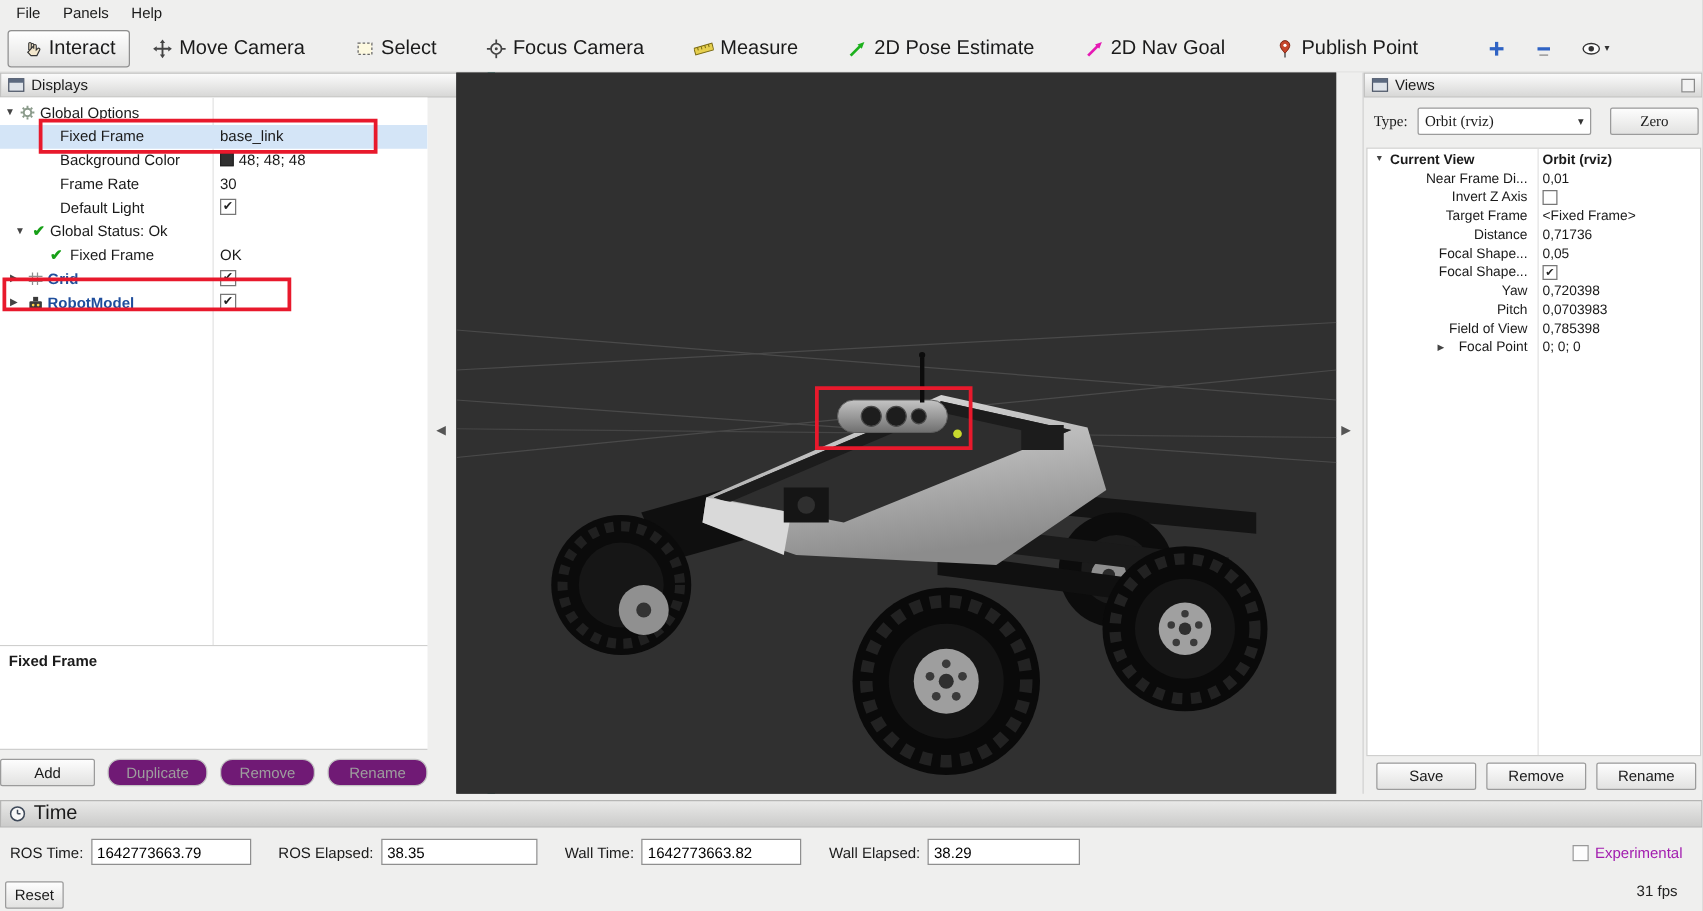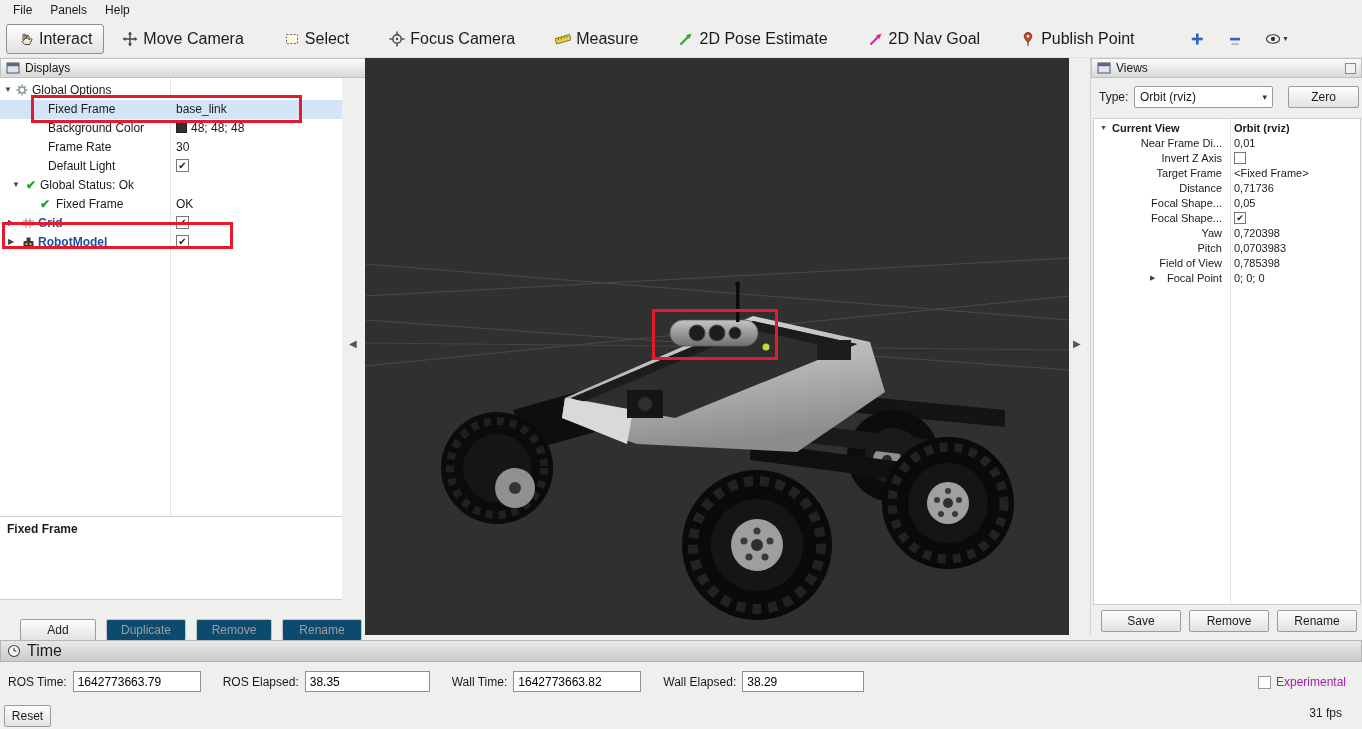--- a/index.html
+++ b/index.html
@@ -49,7 +49,7 @@
 
   
   .views-panel { position:absolute; top:58px; left:1090px; width:272px; height:577px; background:#efefee; border-left:1px solid #d2d2d1; }
-  .type-row { position:absolute; top:28px; left:0; width:272px; height:24px; font-size:12px; }
+  .type-row { position:absolute; top:28px; left:0; width:272px; height:24px; font-size:12px;font-family:Liberation Serif, serif; }
   .type-label { position:absolute; left:8px; top:4px; }
   .type-select { position:absolute; left:43px; top:0; width:139px; height:22px; border:1px solid #9b9b9b; border-radius:2px; background:#fff; display:flex; align-items:center; padding:0 5px; }
   .type-select .sel-caret { margin-left:auto; font-size:9px; color:#333; }

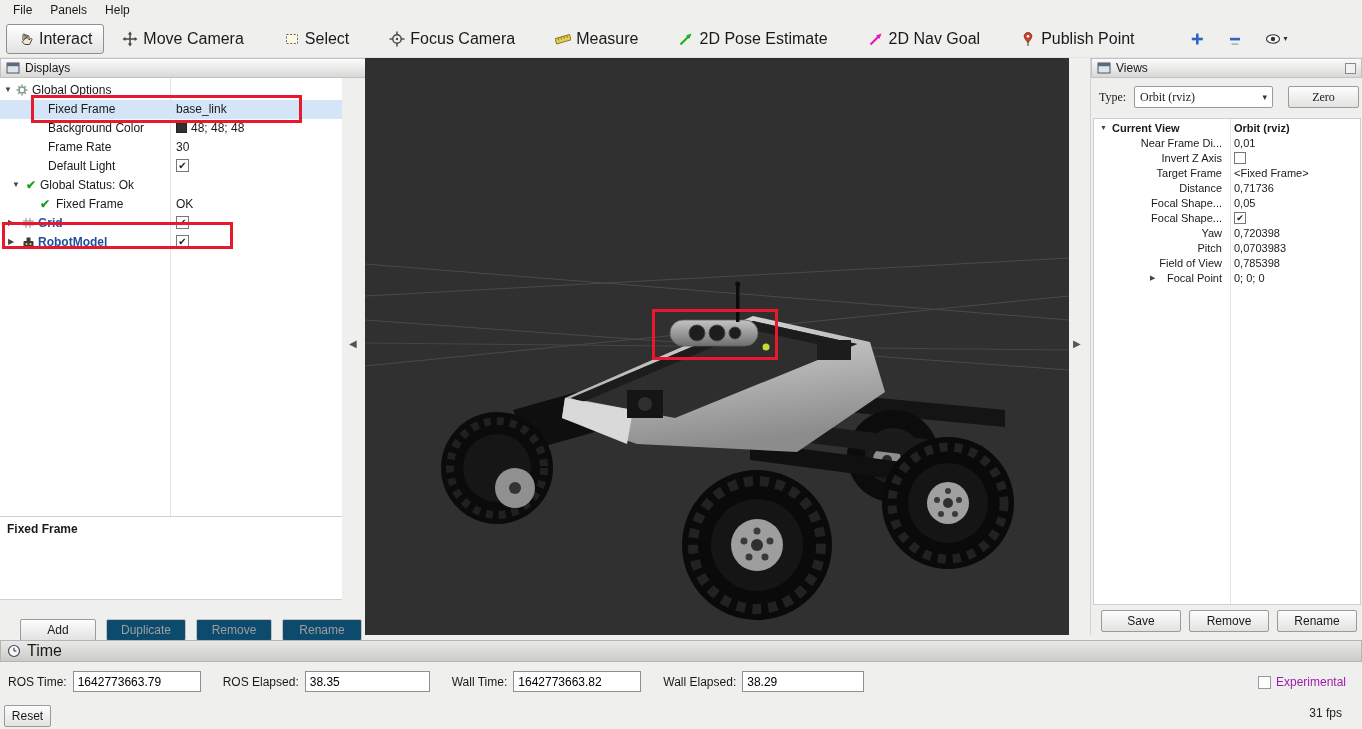--- a/index.html
+++ b/index.html
@@ -39,7 +39,7 @@
   .swatch { display:inline-block; width:11px; height:11px; background:#303030; border:1px solid #222; vertical-align:-1px; margin-right:4px; }
   .help-box { position:absolute; top:459px; left:0; width:342px; height:83px; background:#fff; border-bottom:1px solid #cfcfce; padding:5px 7px; font-size:12px; line-height:1.25; }
   .help-title { font-weight:bold; }
-  .dbuttons { position:absolute; top:549px; left:20px; display:flex; gap:10px;margin-top:12px; }
+  .dbuttons { position:absolute; top:549px; left:0; display:flex; gap:10px; }
   .dbuttons .btn { width:76px; }
   .dbuttons .btn.w80 { width:80px; }
 

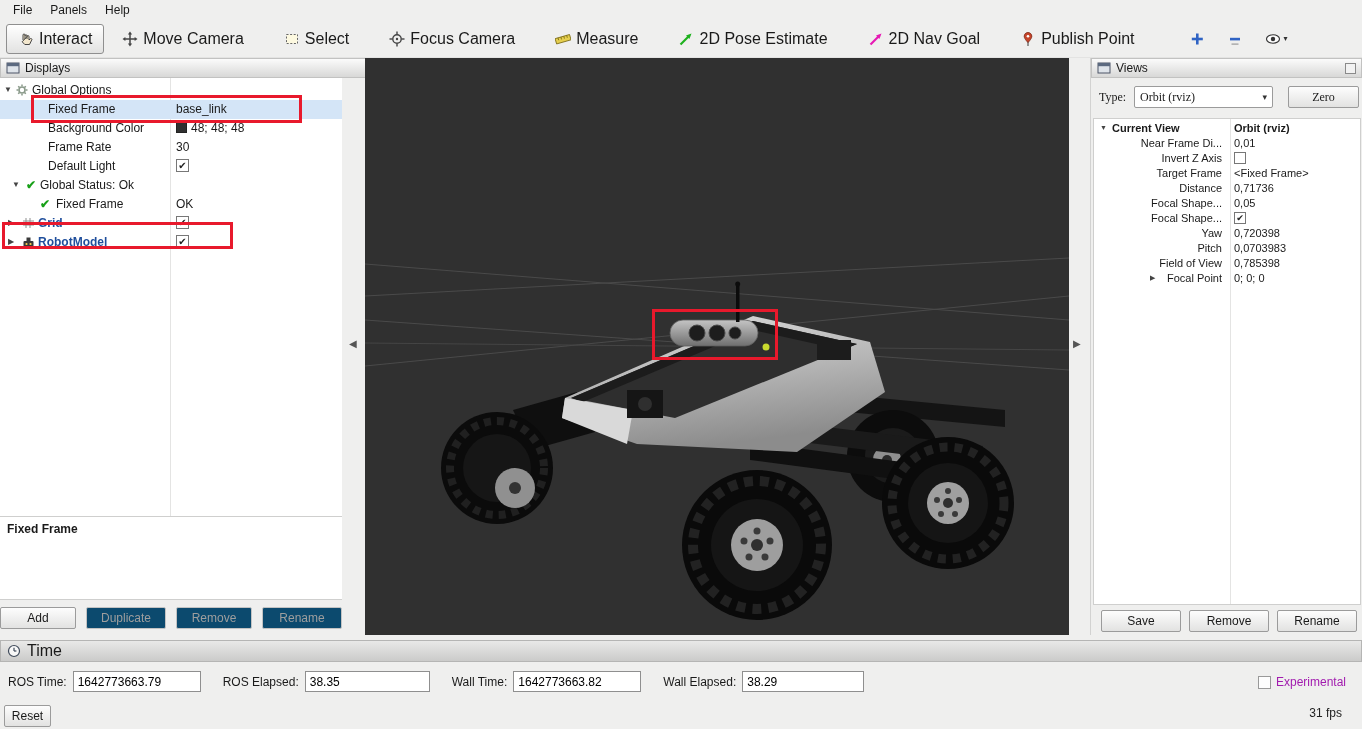--- a/index.html
+++ b/index.html
@@ -21,7 +21,7 @@
   .panel-header { height:20px; background:linear-gradient(#fbfbfb,#d8d8d7); border:1px solid #c2c2c1; display:flex; align-items:center; gap:5px; padding:0 5px; font-size:12px; }
   .float-btn { margin-left:auto; width:11px; height:11px; border:1px solid #8a8a8a; background:#f2f2f2; }
   .btn { height:22px; border:1px solid #9b9b9b; border-radius:2px; background:linear-gradient(#fdfdfd,#e2e2e1); font-size:12px; text-align:center; line-height:20px; padding:0 4px; }
-  .btn.disabled { color:#9e9e9e; border-color:#c3c3c3; background:#0c4a6e; }
+  .btn.disabled { color:#9e9e9e; border-color:#c3c3c3; background:#701a75;border-radius:10px; }
 
   
   .displays-panel { position:absolute; top:58px; left:0; width:396px; height:577px; background:#efefee; border-right:6px solid #0f766e; }

